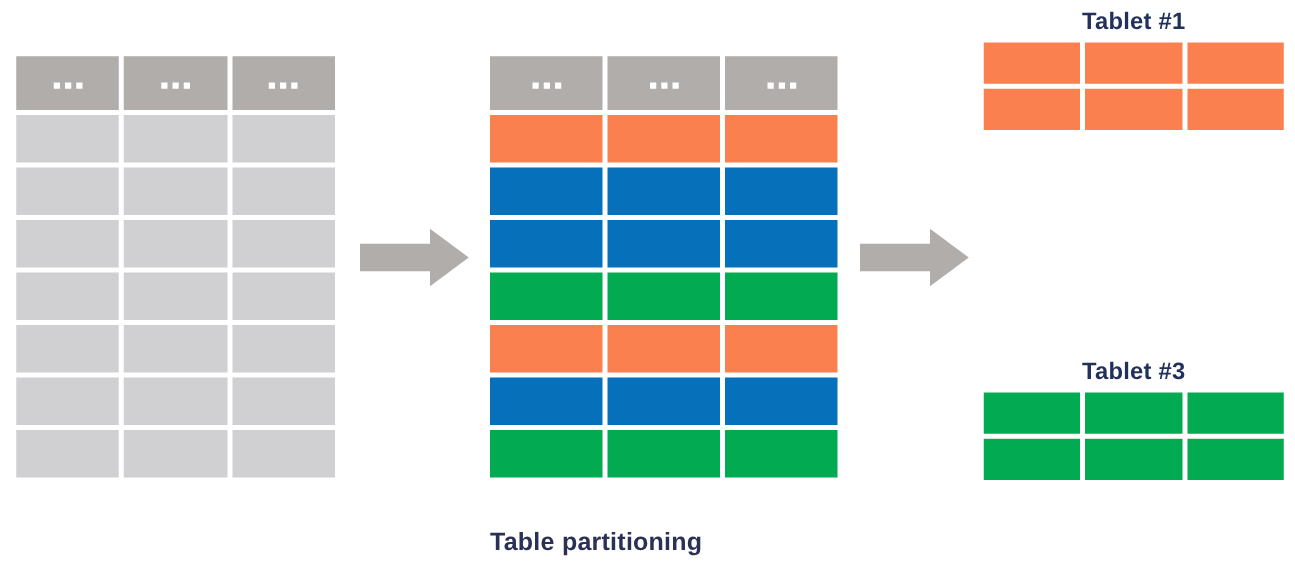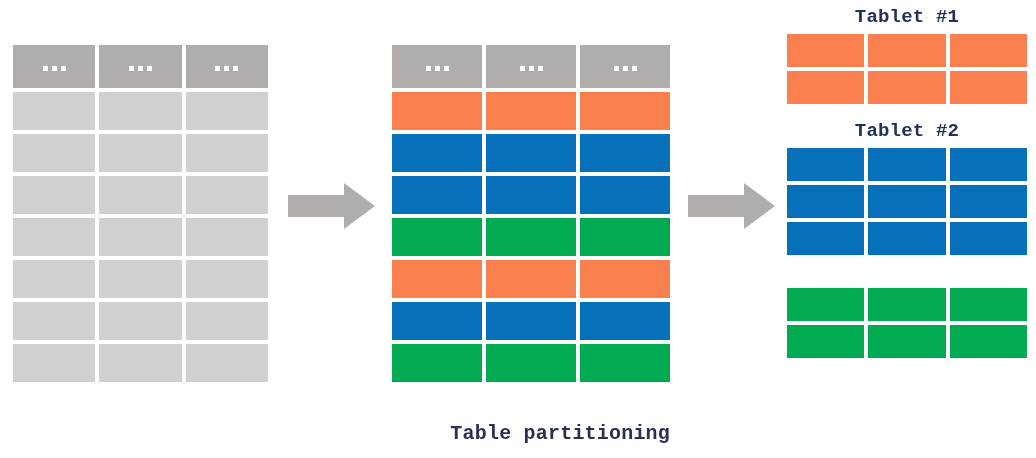--- a/index.html
+++ b/index.html
@@ -19,7 +19,6 @@
   .stage {
     position: absolute;
     inset: 0;
-    font-family: Liberation Mono, monospace;
   }
 
   

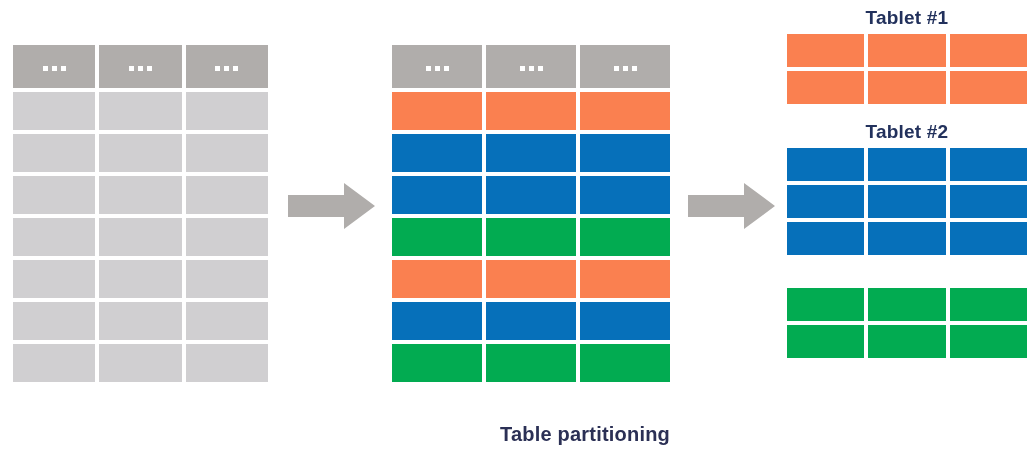--- a/index.html
+++ b/index.html
@@ -287,26 +287,6 @@
       </div>
   </div>
 
-  <div class="tablet-block" id="tablet-2">
-    <div class="tablet-title">Tablet #2</div>
-    <div class="tablet-grid">
-        <div class="grid-row">
-          <div class="grid-cell" style="background: rgb(6, 112, 186);"></div>
-          <div class="grid-cell" style="background: rgb(6, 112, 186);"></div>
-          <div class="grid-cell" style="background: rgb(6, 112, 186);"></div>
-        </div>
-        <div class="grid-row">
-          <div class="grid-cell" style="background: rgb(6, 112, 186);"></div>
-          <div class="grid-cell" style="background: rgb(6, 112, 186);"></div>
-          <div class="grid-cell" style="background: rgb(6, 112, 186);"></div>
-        </div>
-        <div class="grid-row">
-          <div class="grid-cell" style="background: rgb(6, 112, 186);"></div>
-          <div class="grid-cell" style="background: rgb(6, 112, 186);"></div>
-          <div class="grid-cell" style="background: rgb(6, 112, 186);"></div>
-        </div>
-      </div>
-  </div>
 
   <div class="tablet-block" id="tablet-3">
     <div class="tablet-grid">

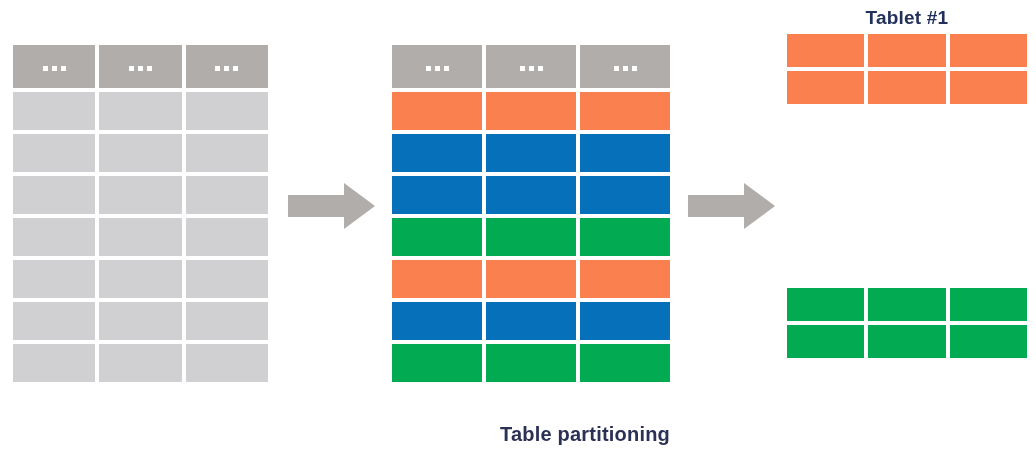--- a/index.html
+++ b/index.html
@@ -289,6 +289,7 @@
 
 
   <div class="tablet-block" id="tablet-3">
+    <div class="tablet-title">Tablet #3</div>
     <div class="tablet-grid">
         <div class="grid-row">
           <div class="grid-cell" style="background: rgb(2, 171, 81);"></div>

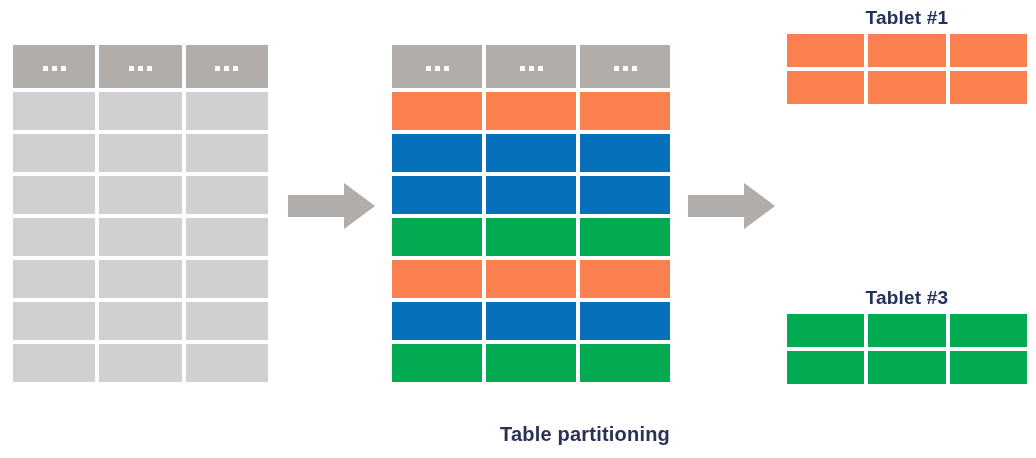--- a/index.html
+++ b/index.html
@@ -129,7 +129,7 @@
     line-height: 1;
   }
   #caption-user      { left: 13px;  width: 255px; text-align: center; }
-  #caption-partition { left: 392px; width: 278px; text-align: right; }
+  #caption-partition { left: 392px; width: 278px; text-align: left; }
   #caption-tablets   { left: 787px; width: 240px; text-align: center; }
 </style>
 </head>

